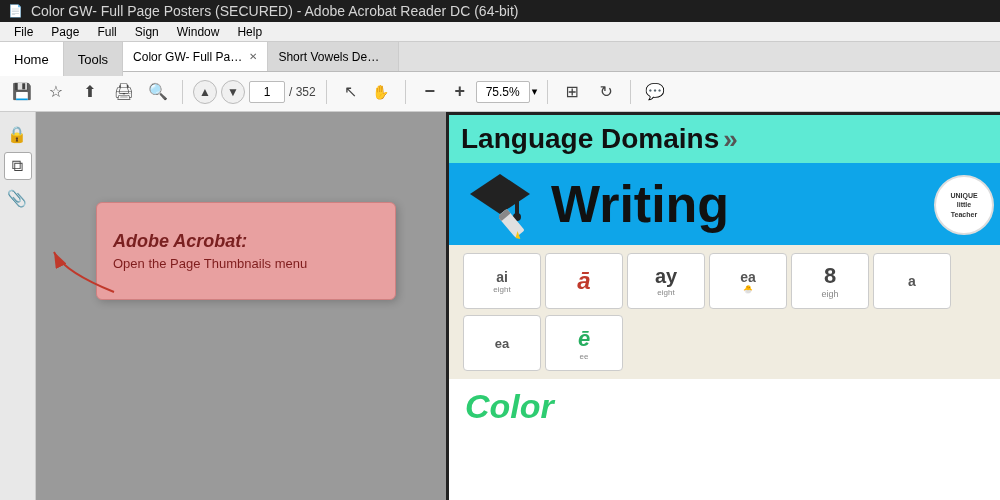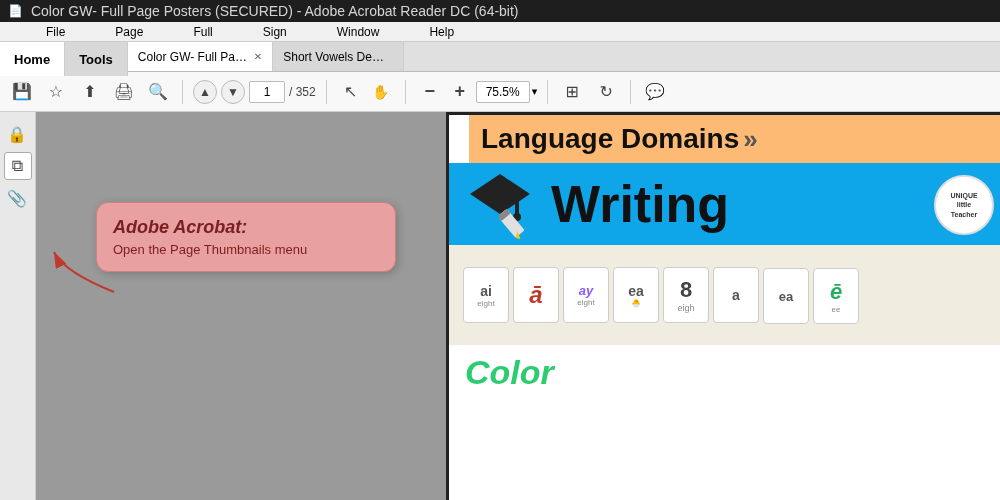--- a/index.html
+++ b/index.html
@@ -32,7 +32,6 @@
       padding: 2px 8px;
       cursor: pointer;
       border-radius: 2px;
-      margin-left: 32px;
     }
 
     

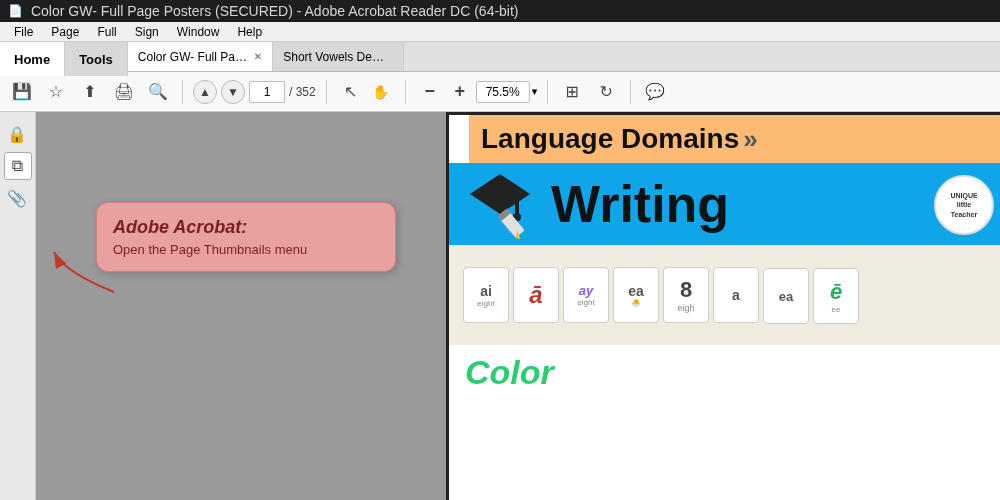--- a/index.html
+++ b/index.html
@@ -47,7 +47,7 @@
       align-items: center;
       padding: 17px 14px;
       font-size: 13px;
-      font-weight: 700;
+      font-weight: 400;
       cursor: pointer;
       border-right: 1px solid #ccc;
     }

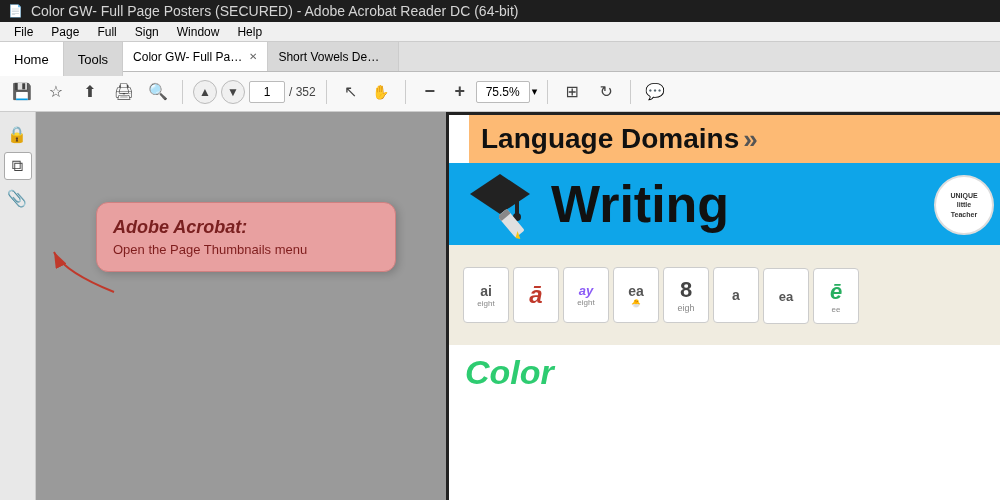--- a/index.html
+++ b/index.html
@@ -213,12 +213,11 @@
     }
 
     .pdf-header-bar {
-      background: #fdba74;
+      background: #5eead4;
       display: flex;
       align-items: center;
       padding: 8px 12px;
       gap: 8px;
-      margin-left: 20px;
     }
     .language-domains-text {
       font-size: 26px;

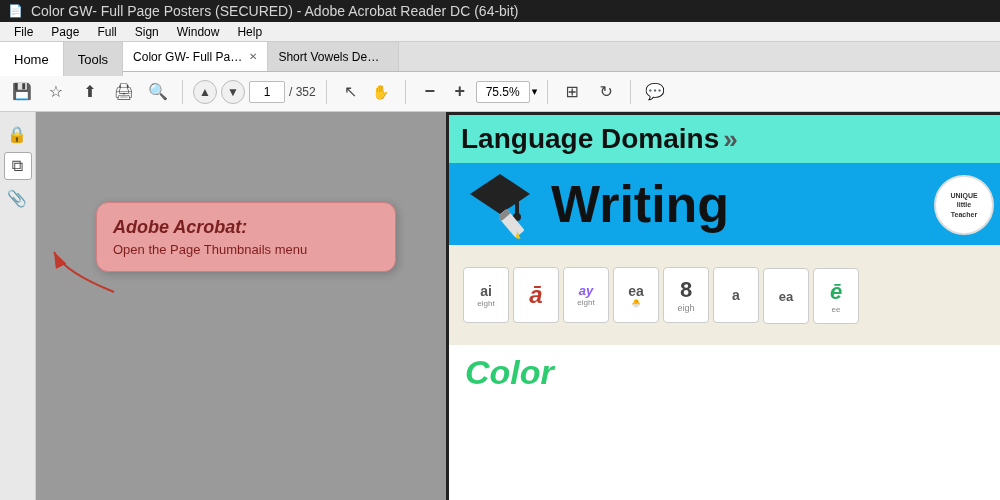--- a/index.html
+++ b/index.html
@@ -178,8 +178,8 @@
       width: 300px;
       background: #e8a0a0;
       border: 1px solid #d08080;
-      border-radius: 12px;
-      padding: 14px 16px;
+      border-radius: 6px;
+      padding: 28px 16px;
       box-shadow: 2px 2px 8px rgba(0,0,0,0.2);
       z-index: 10;
     }

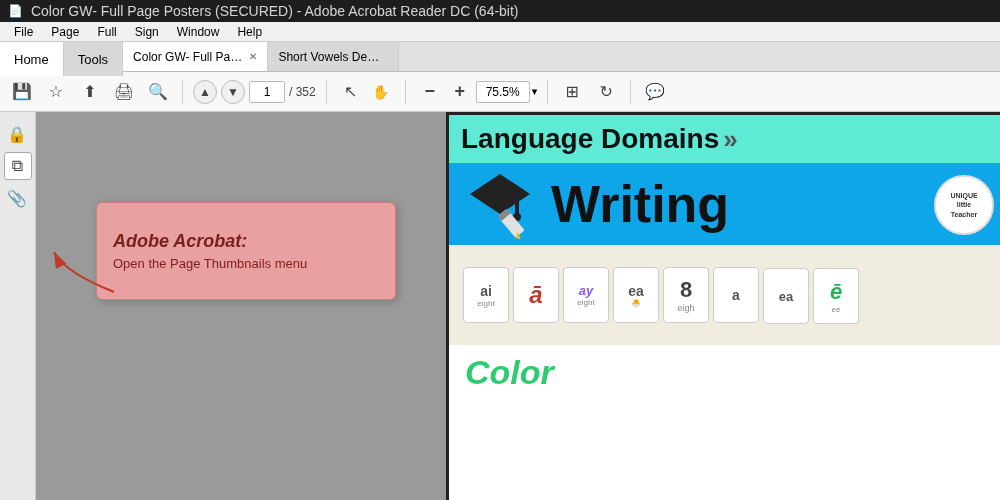--- a/index.html
+++ b/index.html
@@ -251,7 +251,7 @@
       background: #fff;
       border: 1.5px solid #ccc;
       border-radius: 4px;
-      width: 46px; height: 56px;
+      width: 78px; height: 56px;
       display: flex; flex-direction: column;
       align-items: center; justify-content: center;
       font-size: 11px;

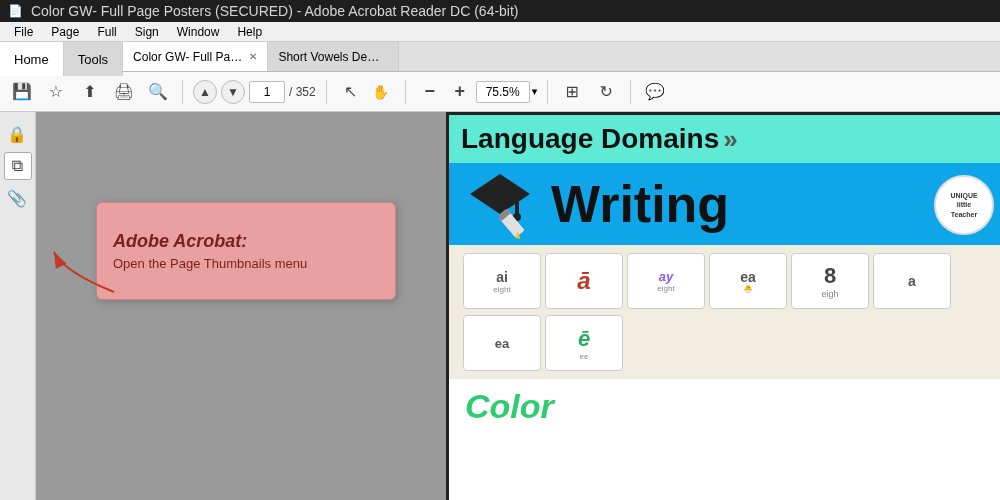--- a/index.html
+++ b/index.html
@@ -426,7 +426,7 @@
             <div style="font-size:24px;font-weight:bold;color:#c0392b;font-style:italic;">ā</div>
           </div>
           <div class="hex-item">
-            <div style="font-size:13px;font-weight:bold;color:#8b5cf6;font-style:italic;">ay</div>
+            <div style="font-size:20px;font-weight:bold;color:#404040;">ay</div>
             <div style="font-size:8px;color:#888;">eight</div>
           </div>
           <div class="hex-item">

